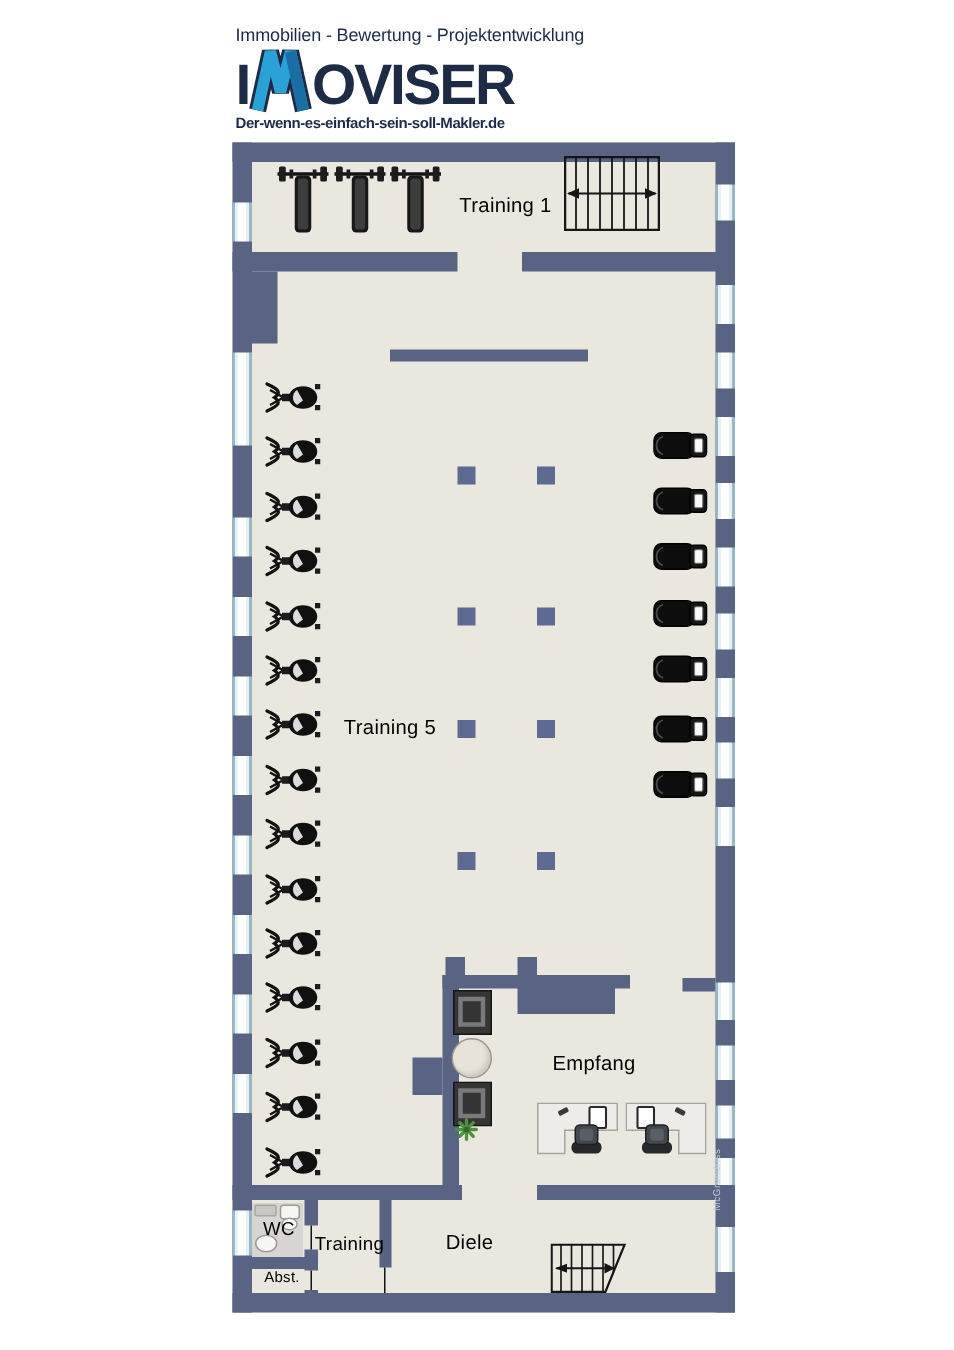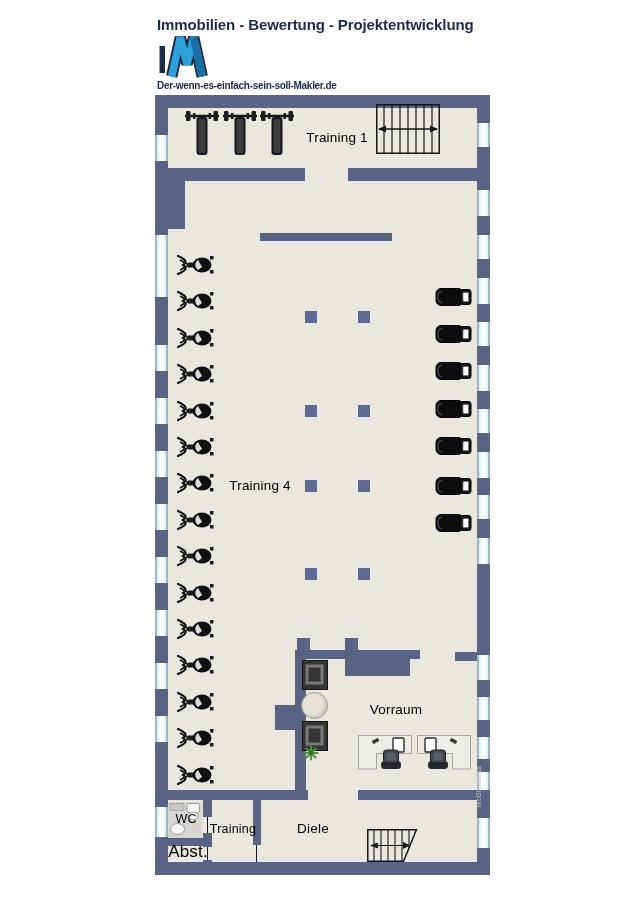--- a/index.html
+++ b/index.html
@@ -14,7 +14,7 @@
 
   
   .letterhead{position:absolute;left:157px;top:16px}
-  .tagline-top{font-size:15px;font-weight:bold;color:var(--navy);letter-spacing:-.1px;white-space:nowrap}
+  .tagline-top{font-size:12px;font-weight:normal;color:var(--navy);letter-spacing:-.1px;white-space:nowrap}
   .brand{display:flex;align-items:flex-end;margin-top:1px;font-size:38px;font-weight:bold;
          color:var(--navy);letter-spacing:-1.5px;line-height:.95}
   .brand svg{margin:0 0 -1px 0}

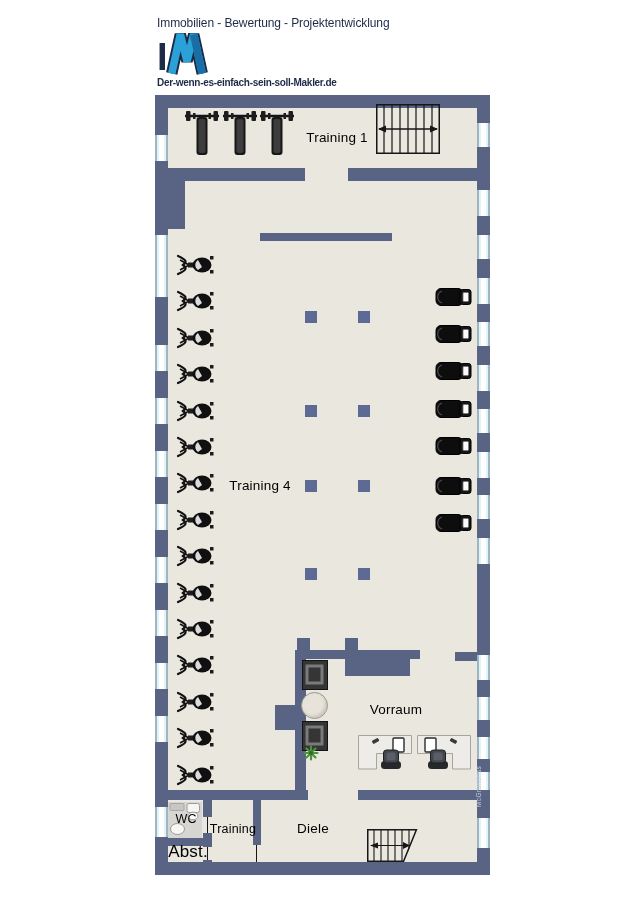--- a/index.html
+++ b/index.html
@@ -53,6 +53,7 @@
       <path d="M6 44 L15 3 L22 31 L29 3 L38 44" fill="none" stroke="var(--logo-blue)" stroke-width="8"></path>
       <path d="M29 3 L38 44" fill="none" stroke="var(--logo-blue-dark)" stroke-width="8"></path>
     </svg>
+    <span>OVISER</span>
   </div>
   <div class="tagline-bottom">Der-wenn-es-einfach-sein-soll-Makler.de</div>
 </header>

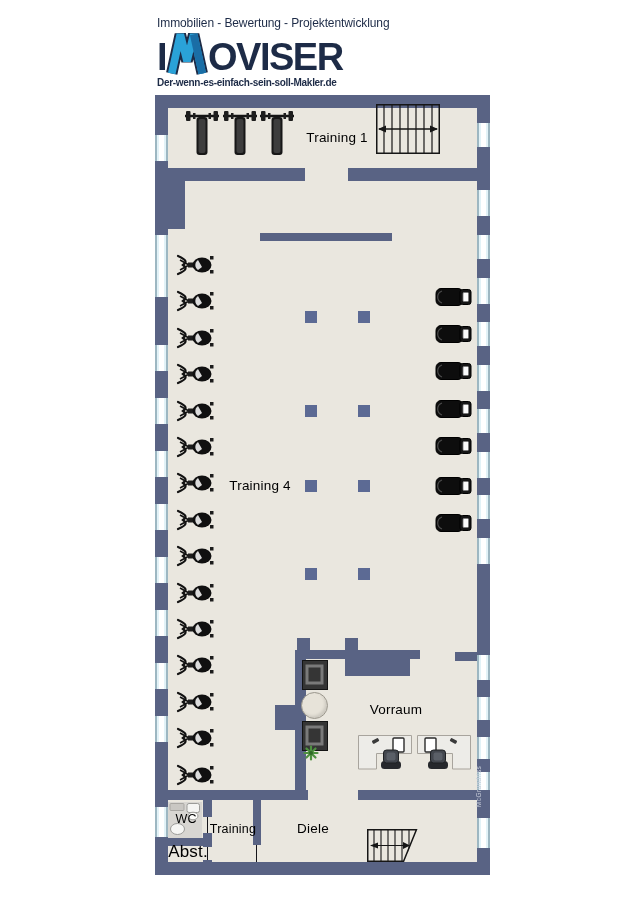--- a/index.html
+++ b/index.html
@@ -60,7 +60,7 @@
 
 <div class="plan" id="plan">
   <div class="room-label" style="left:182px;top:42px">Training 1</div>
-  <div class="room-label" style="left:105px;top:390px">Training 4</div>
+  <div class="room-label" style="left:105px;top:390px">Training 5</div>
   <div class="room-label" style="left:241px;top:614px">Vorraum</div>
   <div class="room-label" style="left:158px;top:733px">Diele</div>
   <div class="room-label small" style="left:78px;top:734px">Training</div>

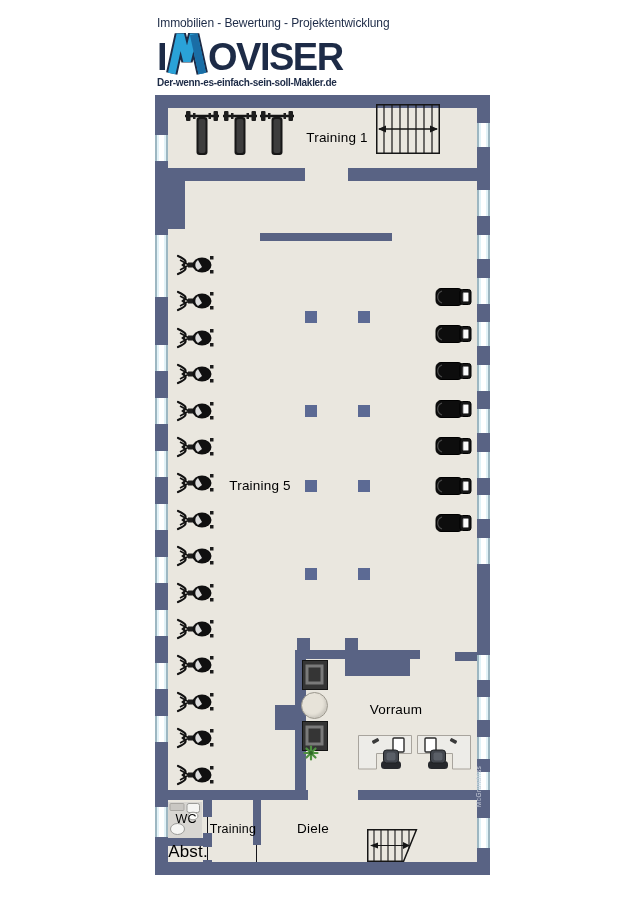--- a/index.html
+++ b/index.html
@@ -61,7 +61,7 @@
 <div class="plan" id="plan">
   <div class="room-label" style="left:182px;top:42px">Training 1</div>
   <div class="room-label" style="left:105px;top:390px">Training 5</div>
-  <div class="room-label" style="left:241px;top:614px">Vorraum</div>
+  <div class="room-label" style="left:241px;top:614px">Empfang</div>
   <div class="room-label" style="left:158px;top:733px">Diele</div>
   <div class="room-label small" style="left:78px;top:734px">Training</div>
   <div class="room-label small" style="left:31px;top:724px">WC</div>

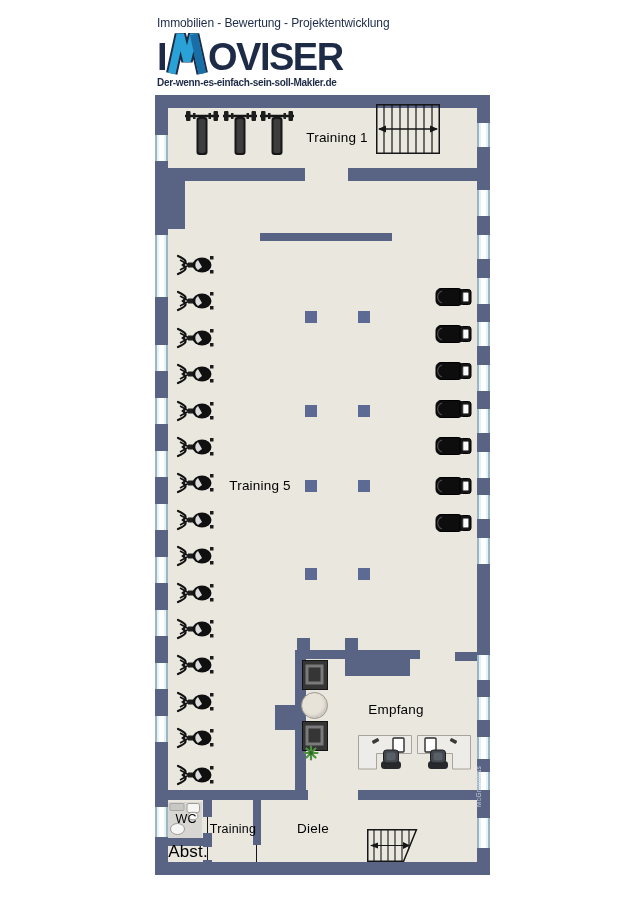--- a/index.html
+++ b/index.html
@@ -36,7 +36,7 @@
   .room-label{position:absolute;transform:translate(-50%,-50%);font-size:13.5px;color:#000000;
               white-space:nowrap;letter-spacing:.2px;z-index:5}
   .room-label.small{font-size:12.5px}
-  .room-label.tiny{font-size:17px}
+  .room-label.tiny{font-size:10px}
   .watermark{position:absolute;left:320px;top:666px;width:14px;height:50px;z-index:5;
              writing-mode:vertical-rl;transform:rotate(180deg);font-size:6.5px;
              color:#c9cfdb;letter-spacing:.4px;text-align:center;overflow:hidden}

